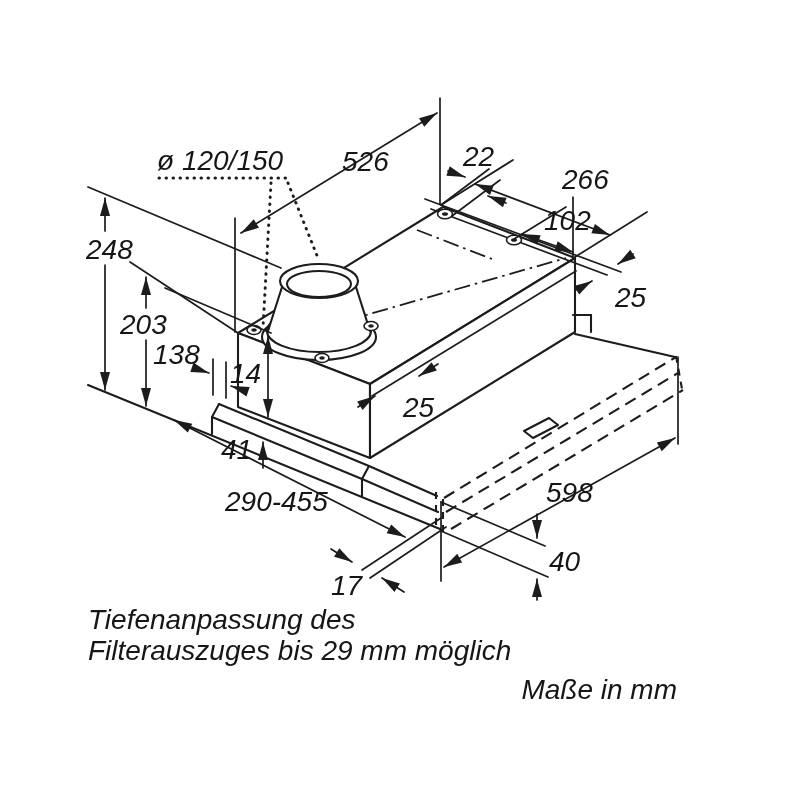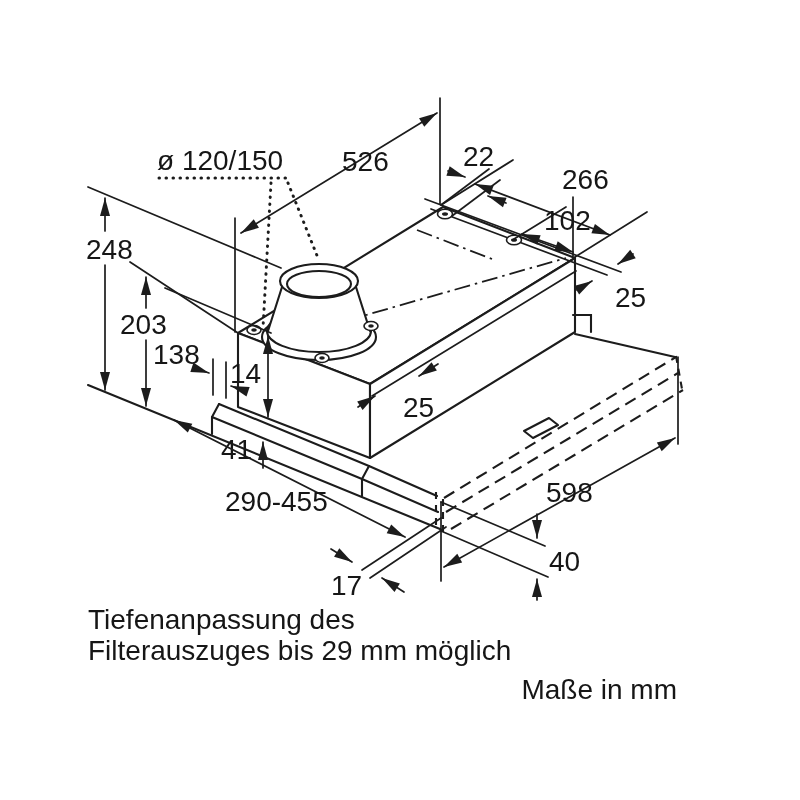--- a/index.html
+++ b/index.html
@@ -4,7 +4,7 @@
 <style>
   html,body{margin:0;padding:0;background:#fff;}
   .page{position:relative;width:742px;height:800px;background:#fff;overflow:hidden;
-        font-family:"Liberation Sans",sans-serif;}
+        font-family:"Liberation Sans",sans-serif;font-style:italic;}
   svg{position:absolute;left:0;top:0;}
   .ln{stroke:#1c1c1c;stroke-width:2.1;fill:none;stroke-linecap:round;}
   .face{stroke:#1c1c1c;stroke-width:2.1;fill:#ffffff;stroke-linejoin:round;}

